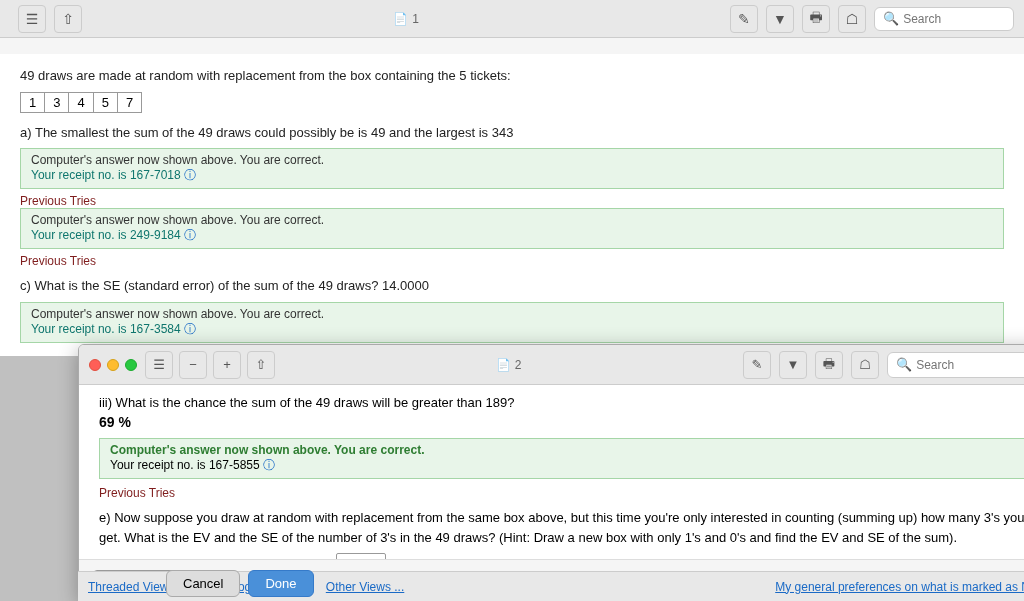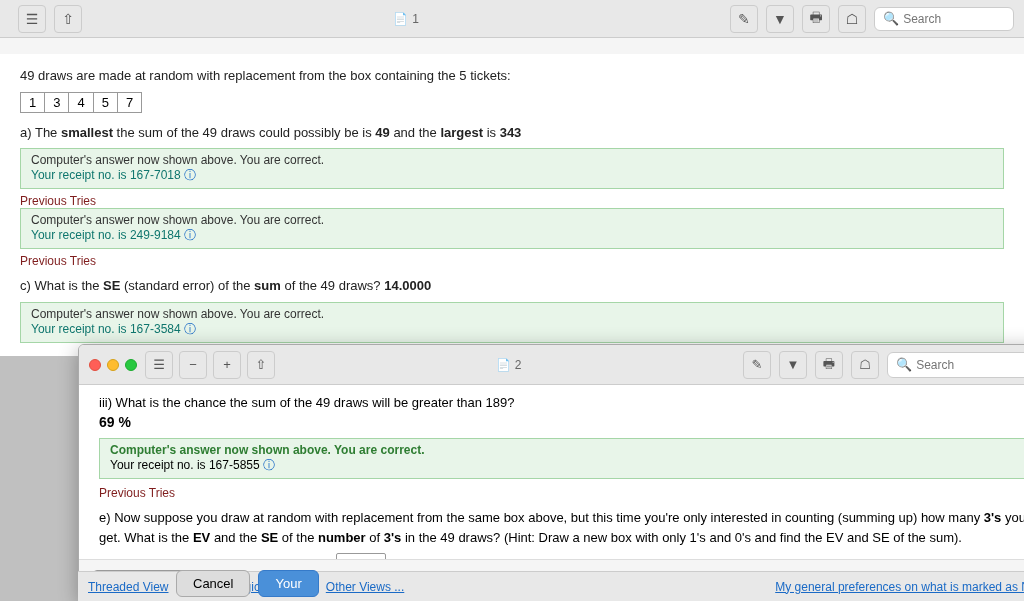--- a/index.html
+++ b/index.html
@@ -69,7 +69,7 @@
     .receipt { font-size: 12px; color: #0f766e; }
     .prev-tries { color: #7f1d1d; text-decoration: none; font-size: 12px; }
     .question-label { font-size: 13px; color: #222; margin-bottom: 4px; }
-    .bold { font-weight: bold; }
+    .bold { font-weight: normal; }
 
     
     .window2 {

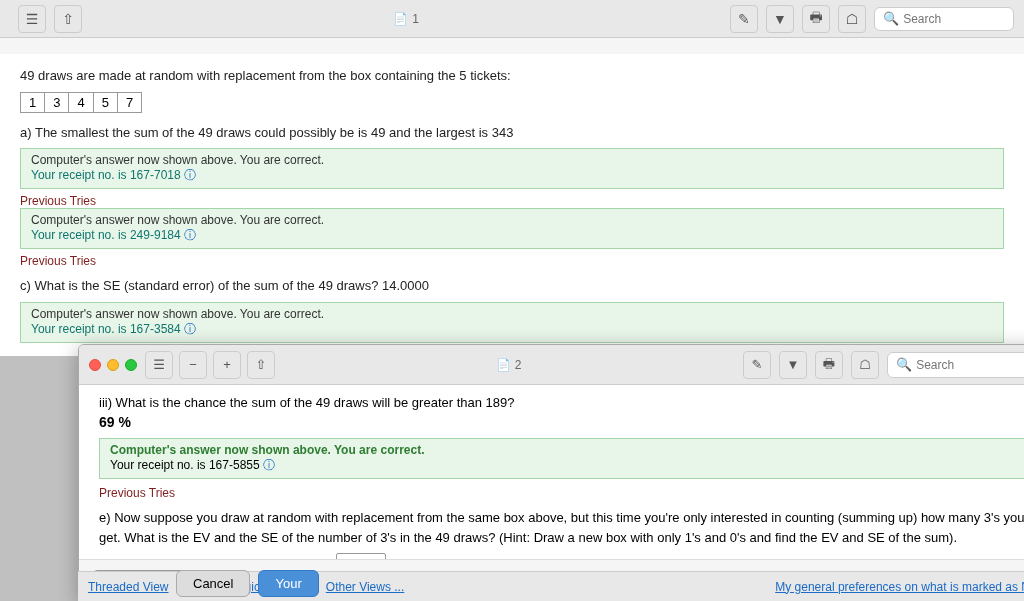--- a/index.html
+++ b/index.html
@@ -173,7 +173,7 @@
     
     .bottom-btns {
       position: absolute;
-      bottom: 4px; left: 176px;
+      bottom: 4px; left: 166px;
       display: flex; gap: 8px;
     }
     .cancel-btn {

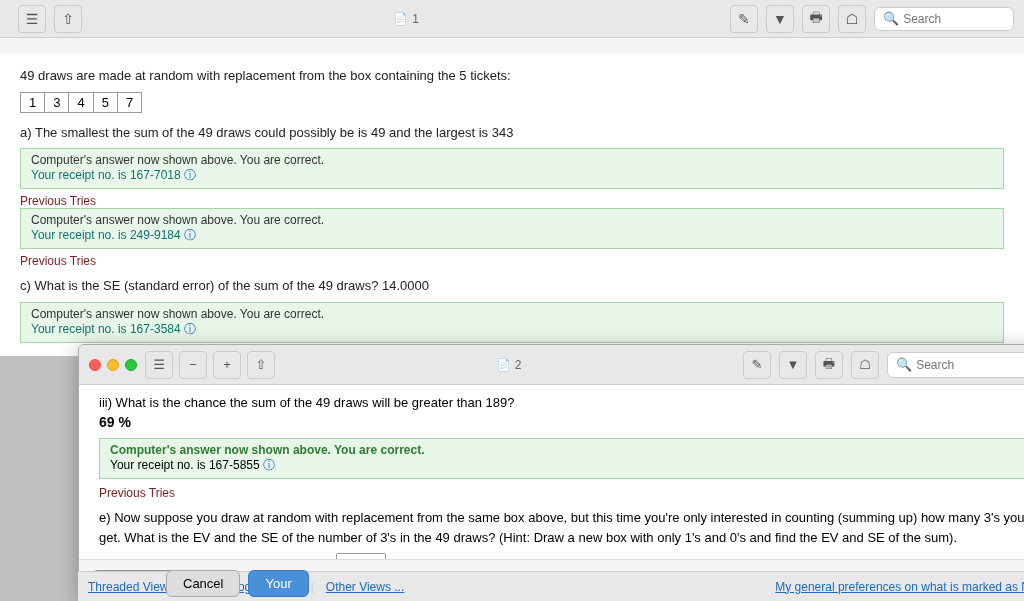--- a/index.html
+++ b/index.html
@@ -342,7 +342,7 @@
 
 <div class="bottom-btns">
   <button class="cancel-btn">Cancel</button>
-  <button class="done-btn">Your</button>
+  <button class="done-btn">Done</button>
 </div>
 
 </body></html>

